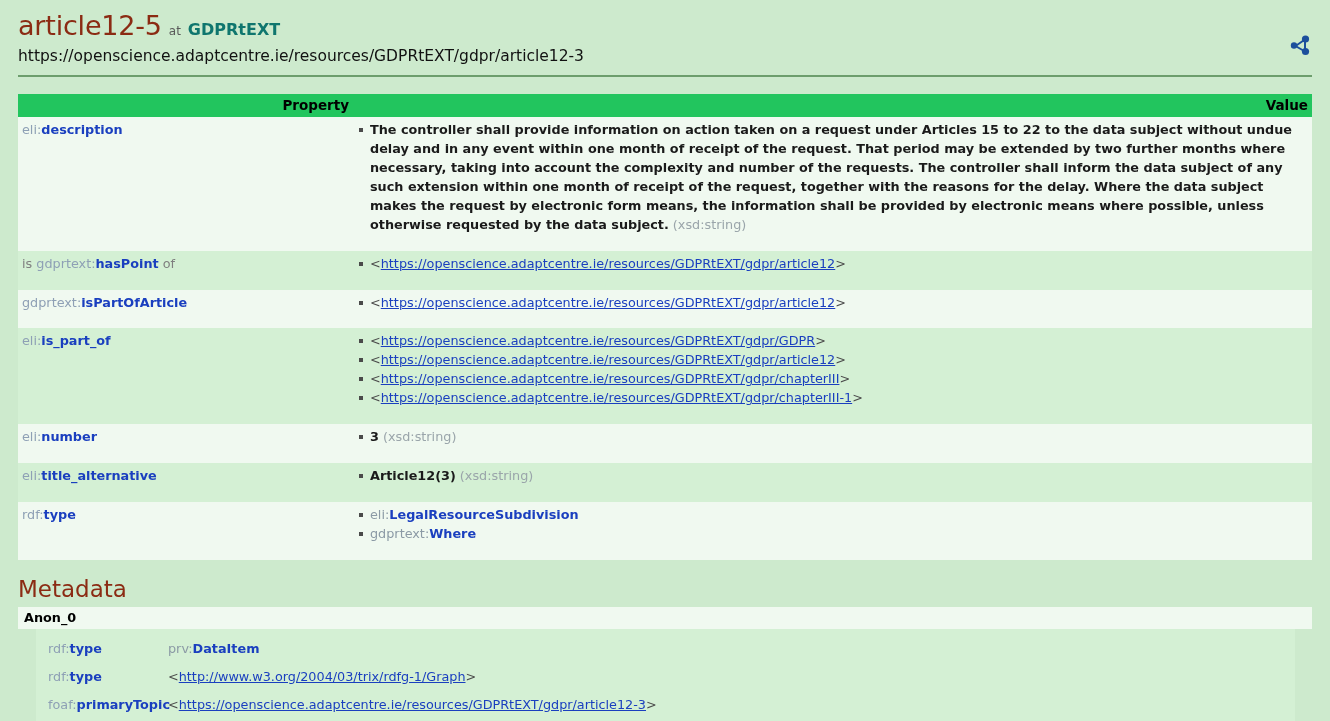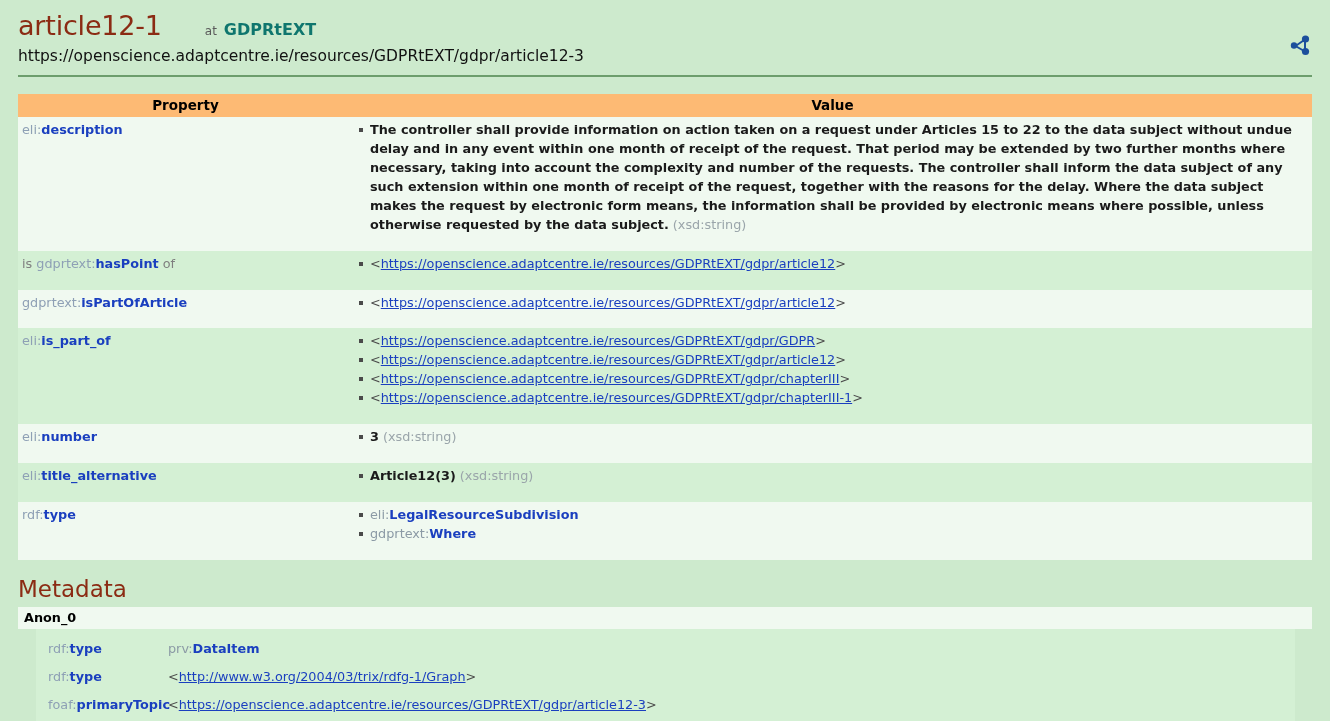--- a/index.html
+++ b/index.html
@@ -159,7 +159,7 @@
 
 <div class="header">
   <div class="title-line">
-    <span class="page-title">article12-1</span>
+    <span class="page-title">article12-5</span>
     <span class="at-word">at</span>
     <span class="at-source">GDPRtEXT</span>
   </div>

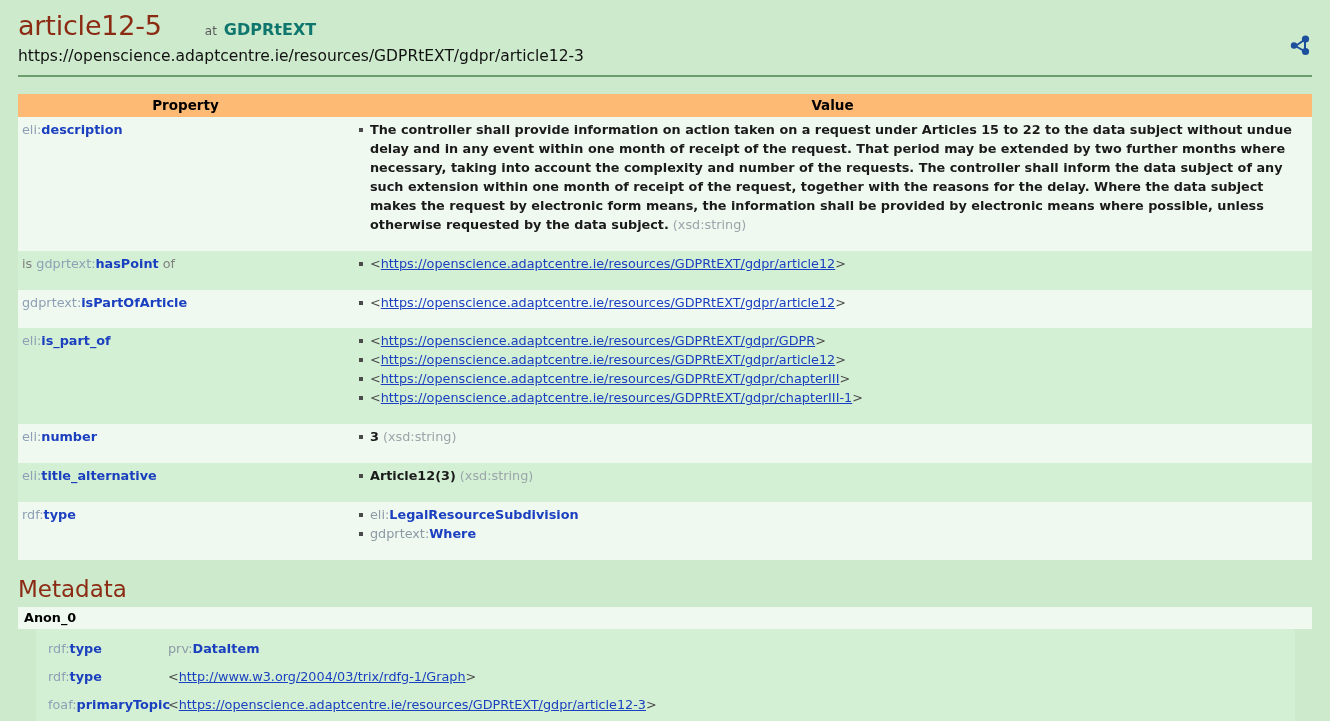--- a/index.html
+++ b/index.html
@@ -37,7 +37,6 @@
   .at-word {
     font-size: 12px;
     color: #5a5a5a;
-    margin-left: 36px;
   }
   .at-source {
     font-size: 16px;

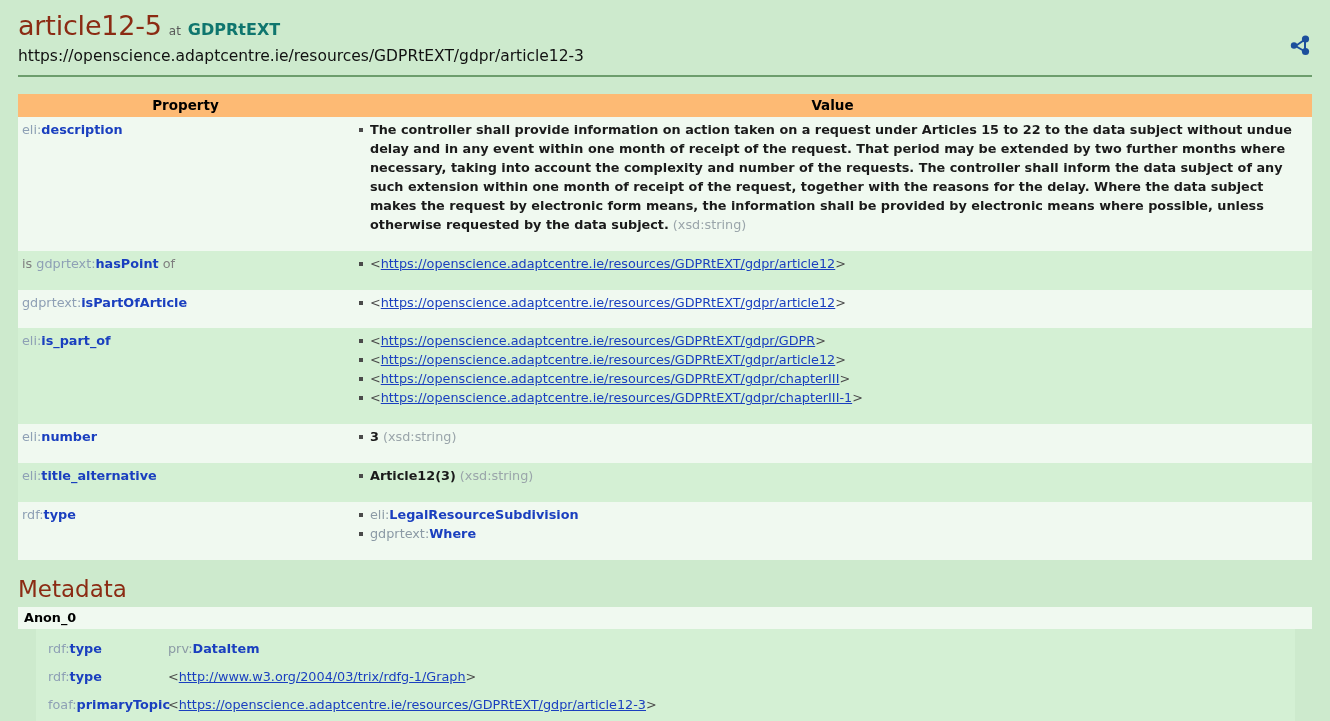--- a/index.html
+++ b/index.html
@@ -68,11 +68,11 @@
     table-layout: fixed;
   }
   .main-table th {
-    text-align: center;
+    text-align: right;
     font-size: 13.5px;
     font-weight: bold;
     padding: 3px 4px 4px 4px;
-    background: #fdba74;
+    background: #22c55e;
     color: #000;
   }
   .main-table th.col-prop { width: 327px; }

